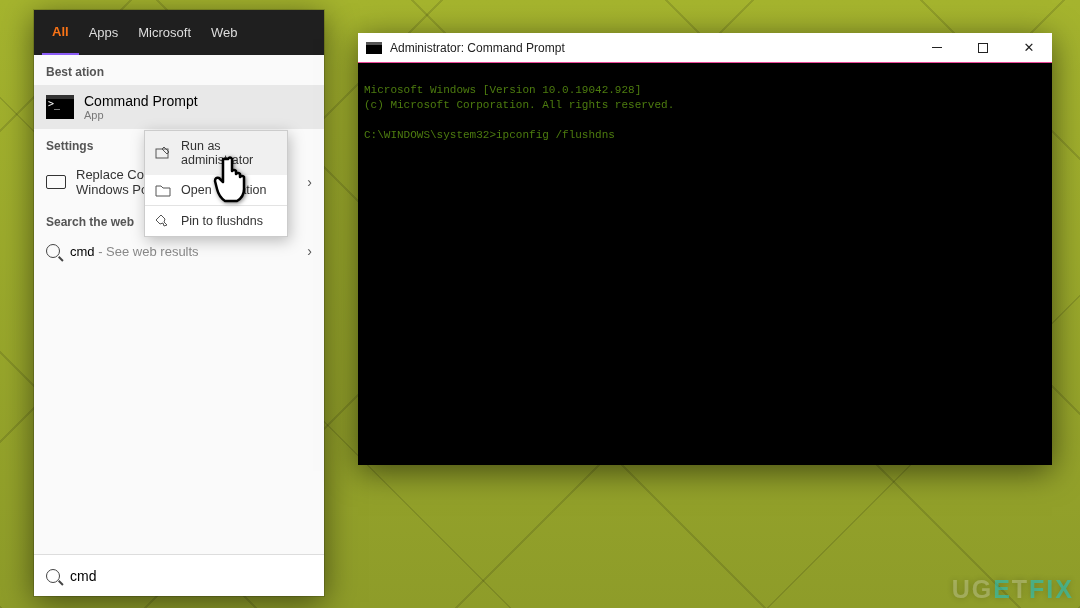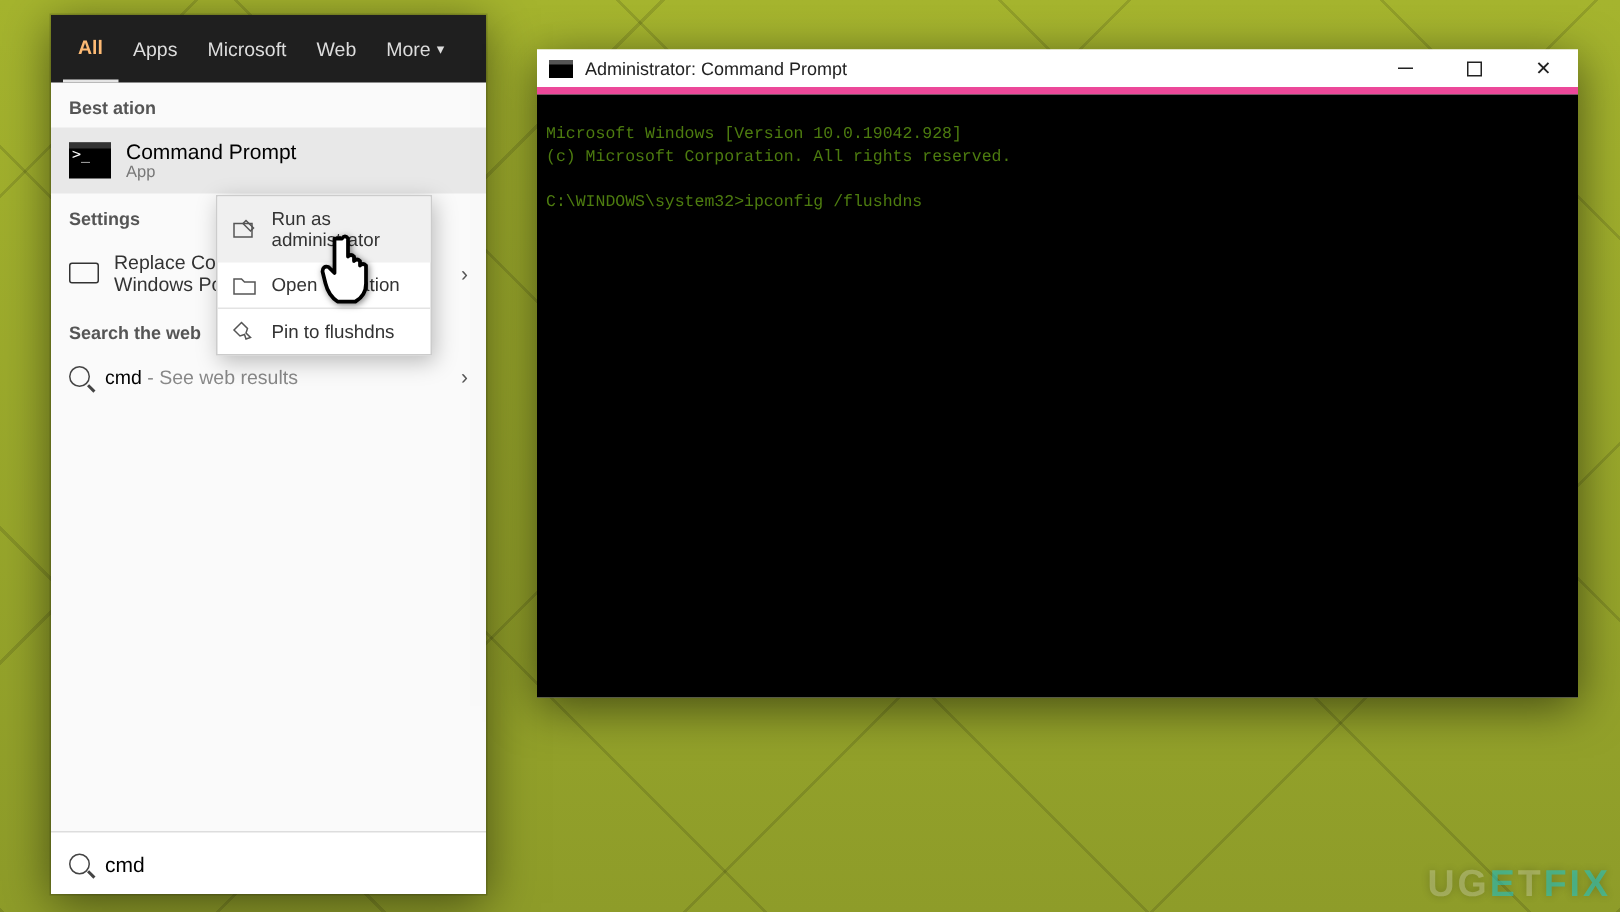--- a/index.html
+++ b/index.html
@@ -38,7 +38,7 @@
     display:flex; align-items:center; gap:0; padding:0 8px;
   }
   .tab { padding:0 10px; font-size:13px; height:45px; display:flex; align-items:center; cursor:pointer; color:#ddd; }
-  .tab.selected { color:#fdba74; border-bottom:2px solid #e5e5e5; font-weight:600; }
+  .tab.selected { color:#f97316; border-bottom:2px solid #8b5cf6; font-weight:600; }
   .tab .chev { margin-left:4px; font-size:10px; }
 
   .section-header {

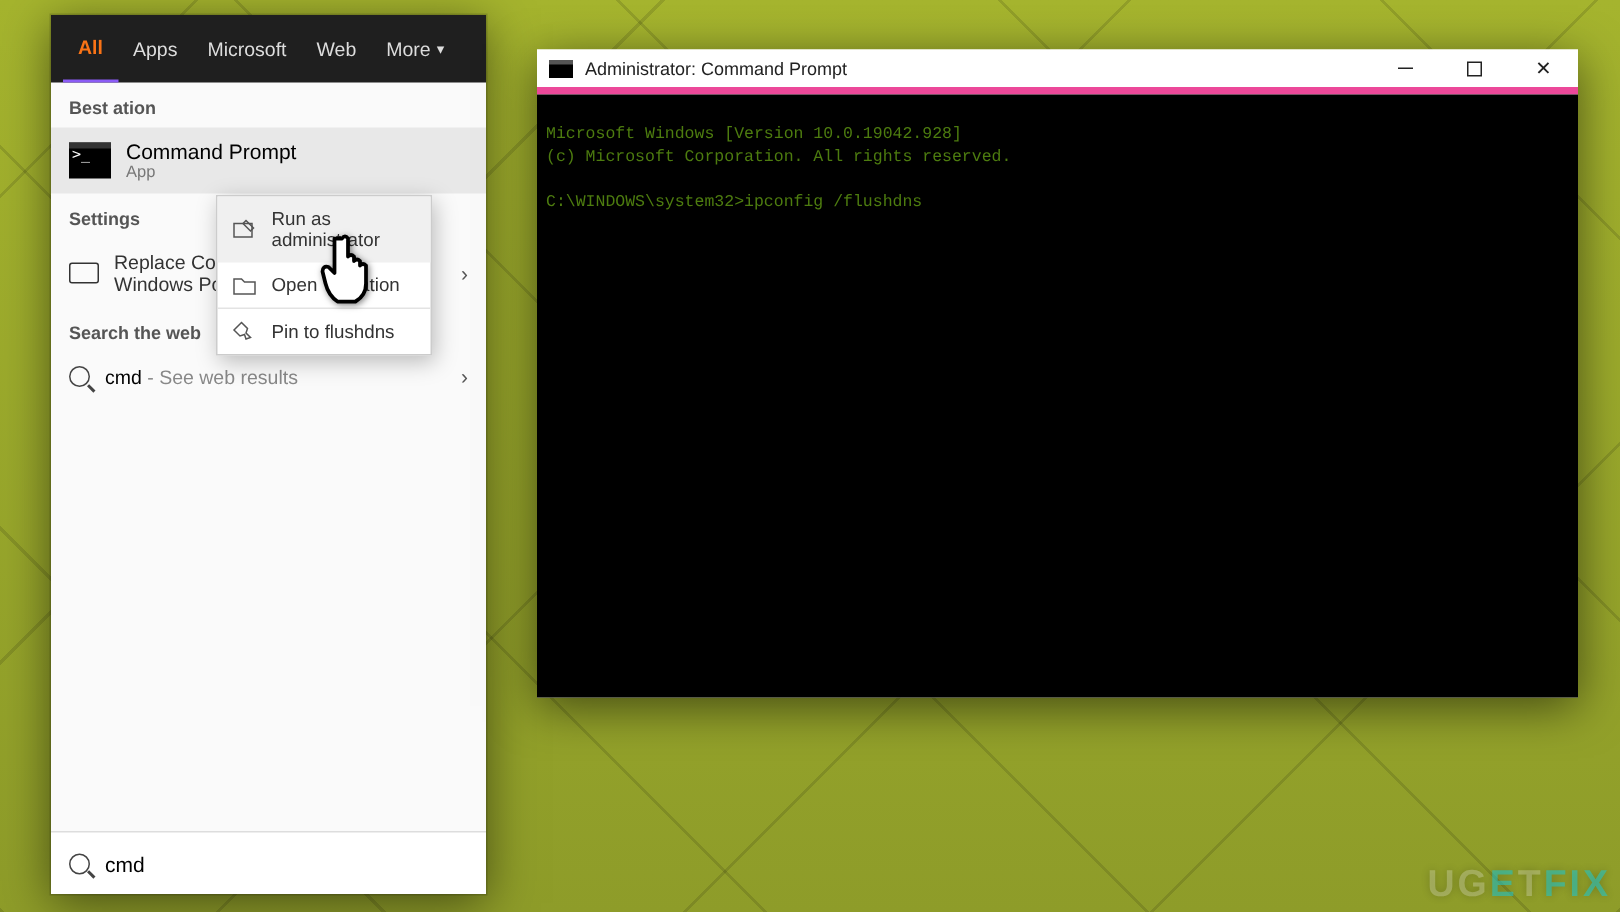--- a/index.html
+++ b/index.html
@@ -163,10 +163,6 @@
     <div class="tab">
         <span>Web</span>
       </div>
-    <div class="tab">
-      <span>More</span>
-      <span class="chev">▾</span>
-    </div>
   </div>
 
   <div class="section-header">Best ation</div>

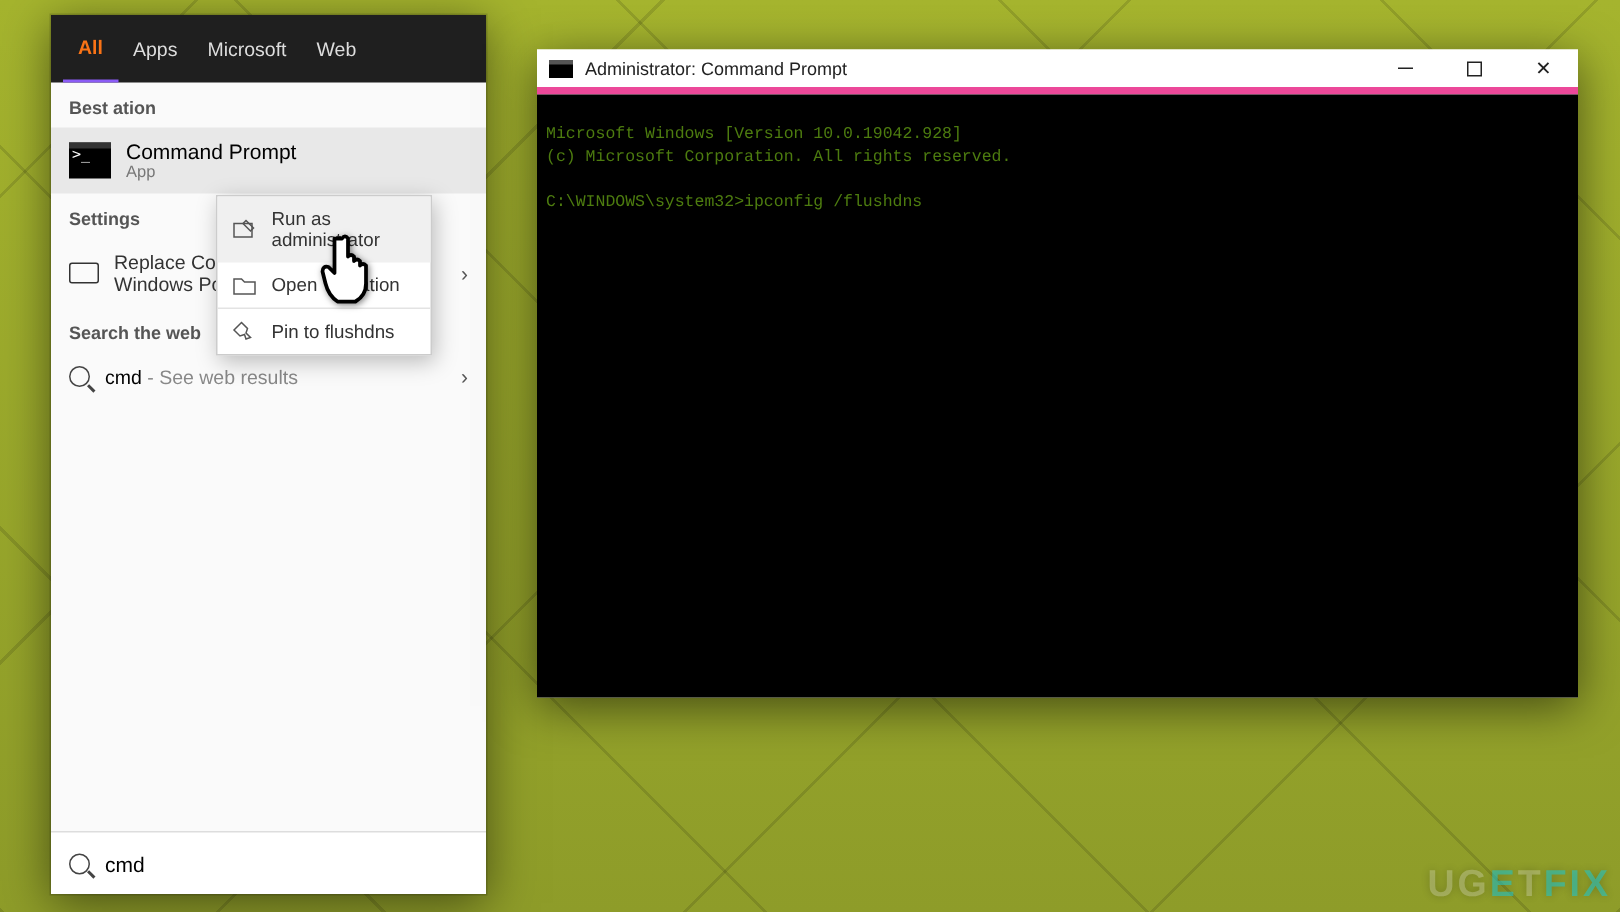--- a/index.html
+++ b/index.html
@@ -115,7 +115,7 @@
   }
   .titlebar {
     height:30px; background:#fff; display:flex; align-items:center;
-    border-bottom:5px solid #ec4899;
+    border-bottom:1px solid #ec4899;
   }
   .titlebar .appicon {
     width:16px; height:12px; background:#000; margin:0 8px; position:relative;

